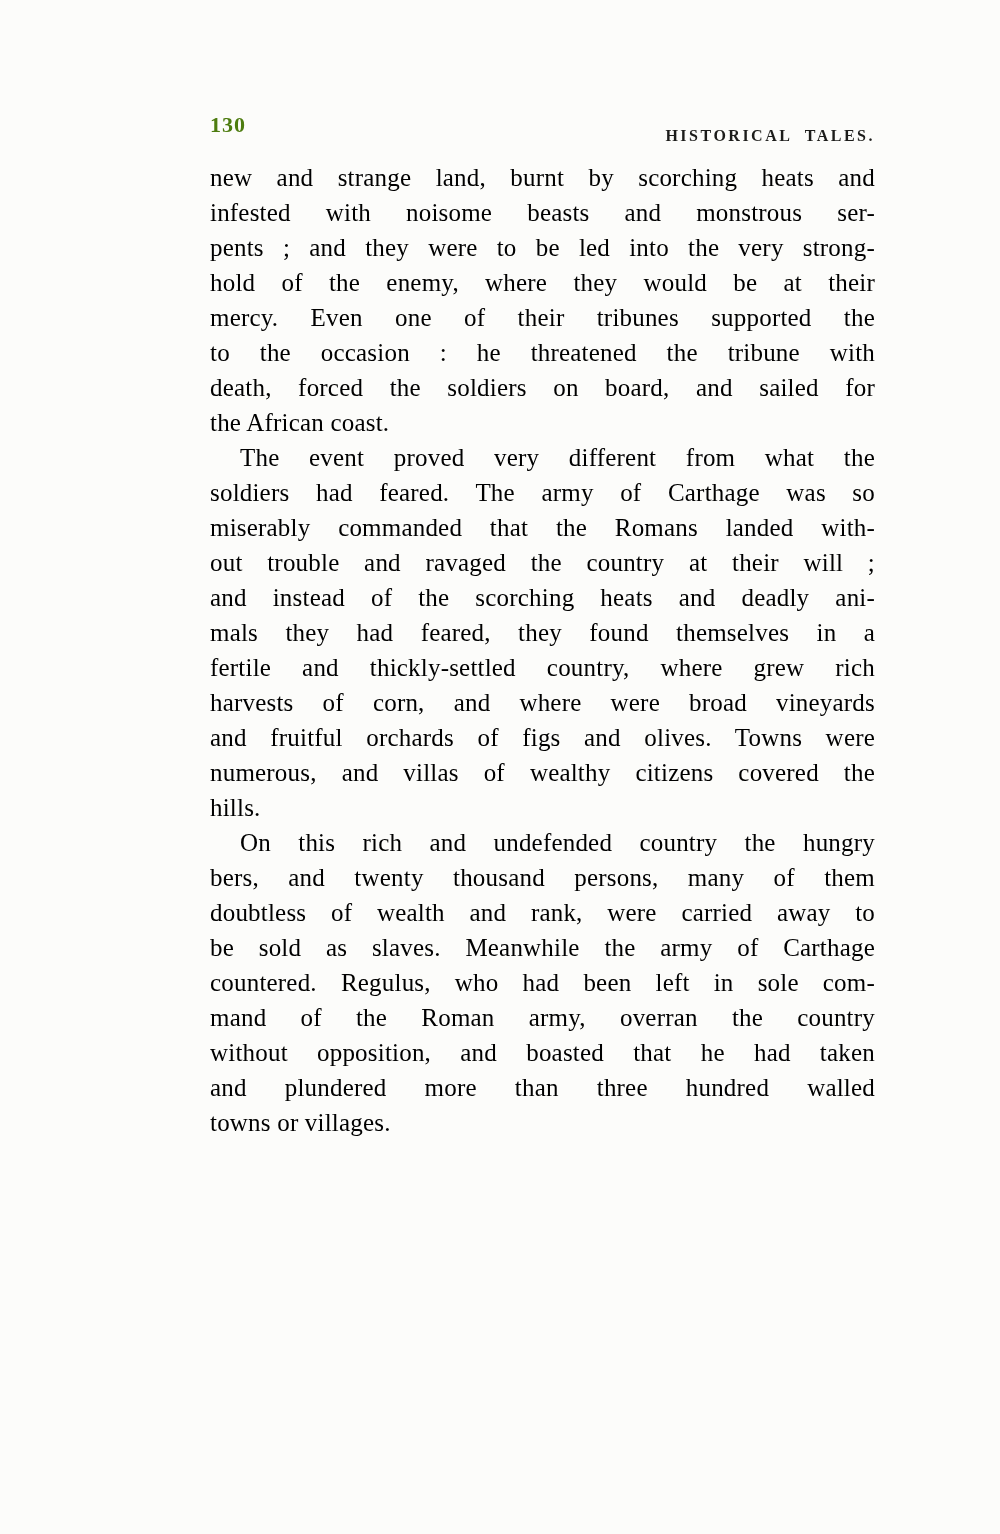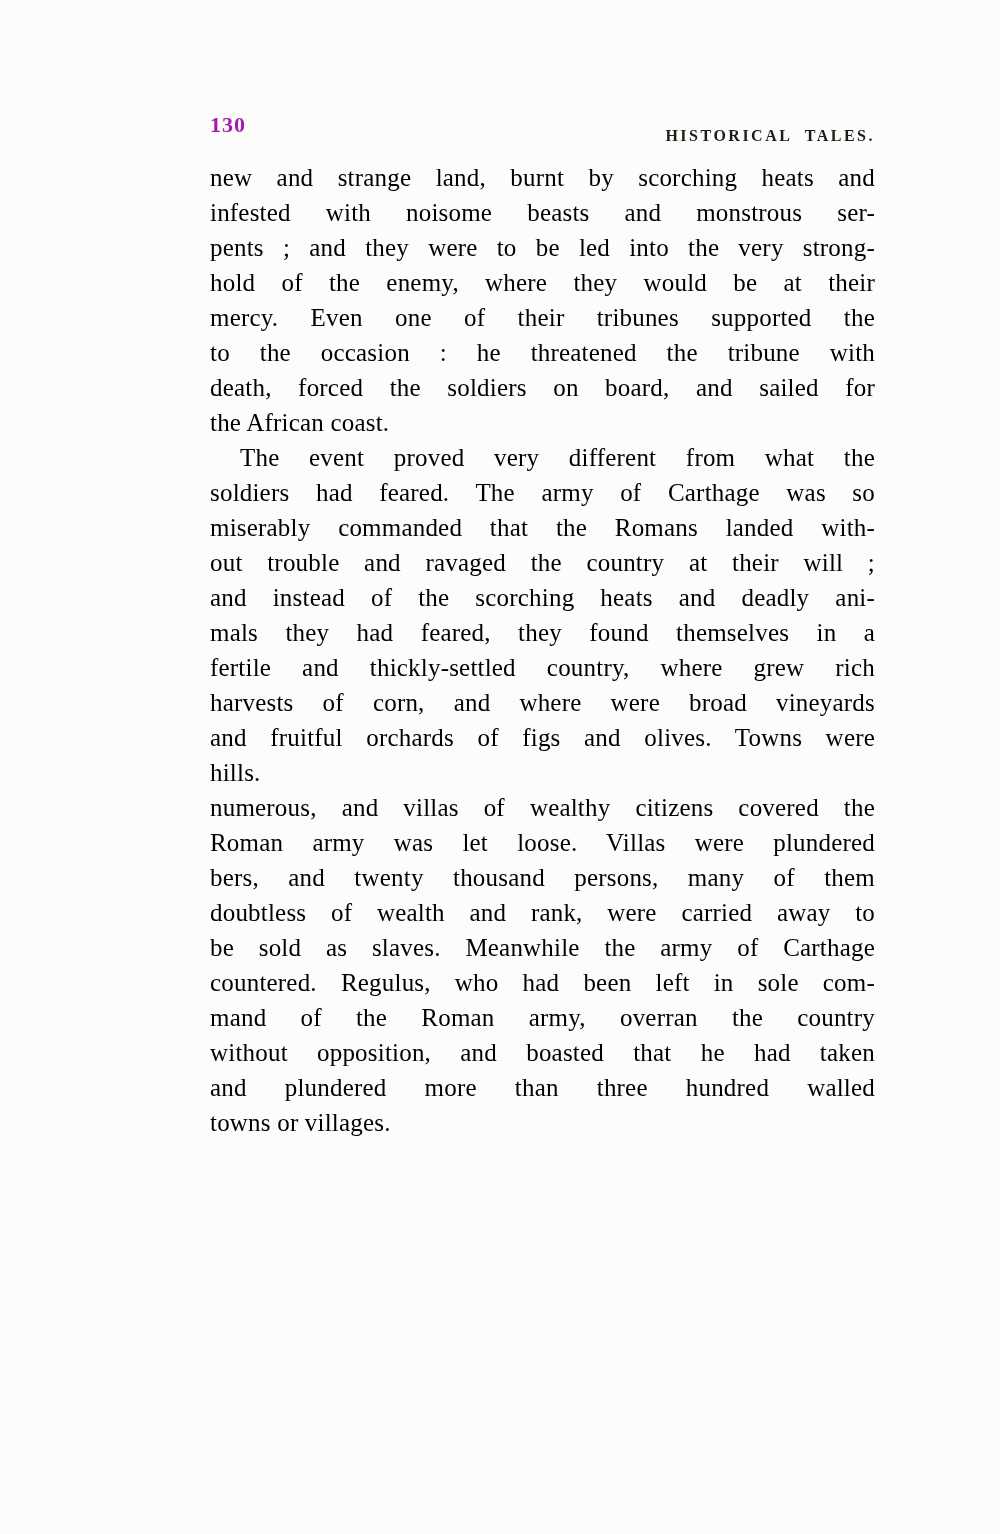--- a/index.html
+++ b/index.html
@@ -31,7 +31,7 @@
     font-size: 22px;
     font-weight: bold;
     letter-spacing: 1px;
-    color: #a21caf;
+    color: #4d7c0f;
   }
   .running-title {
     position: absolute;

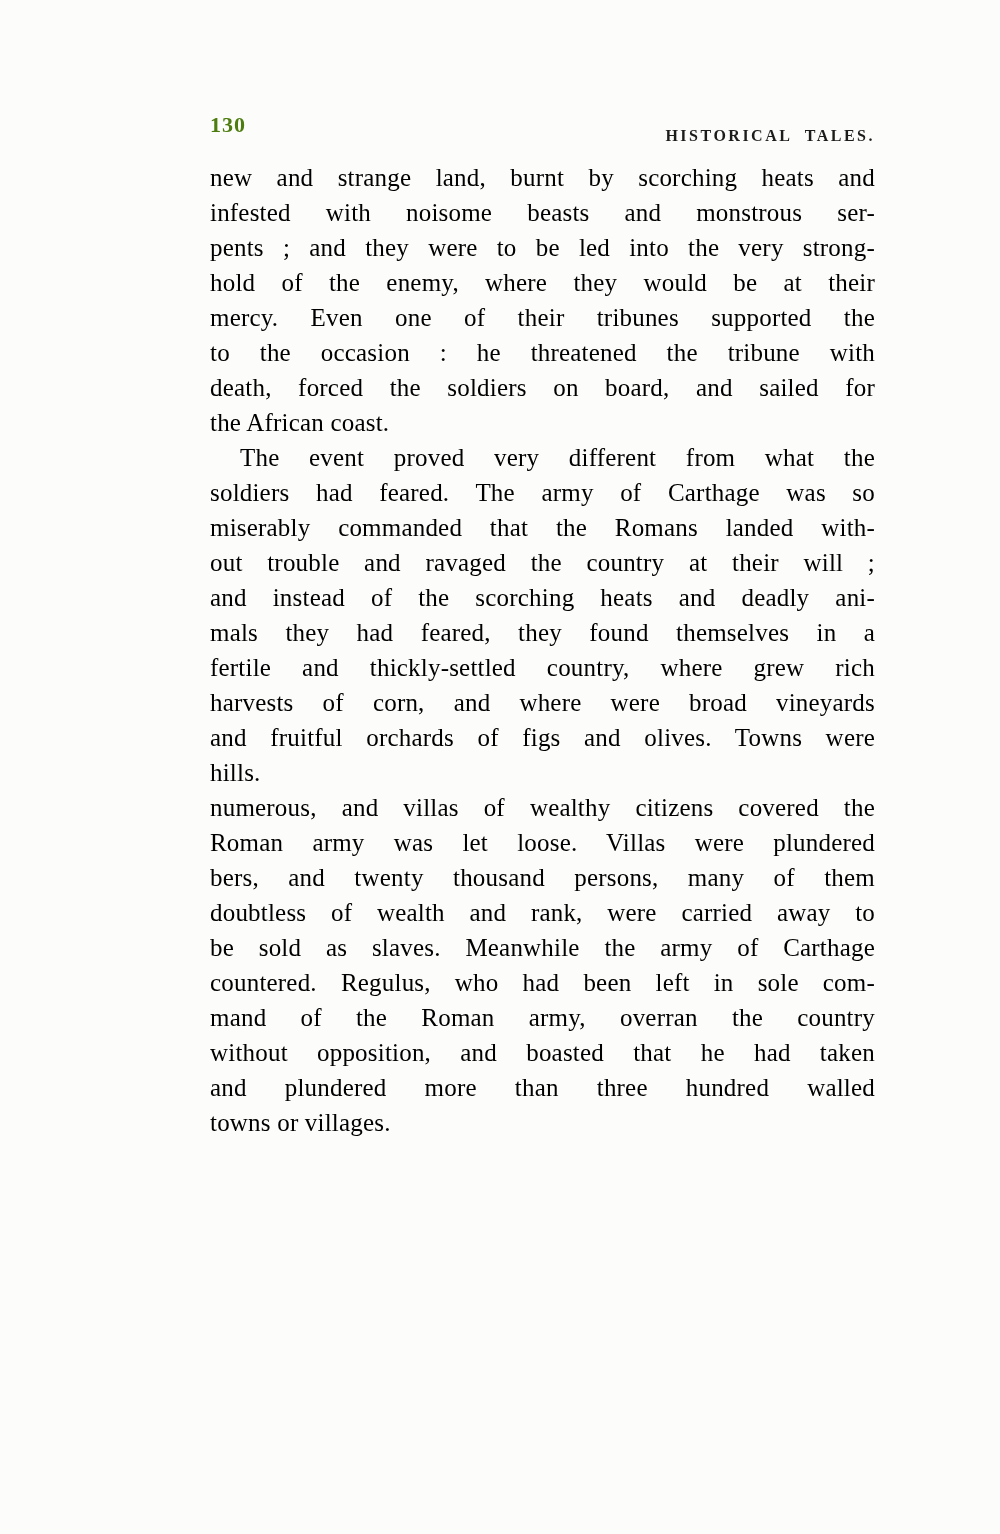--- a/index.html
+++ b/index.html
@@ -94,8 +94,8 @@
       <div class="line">fertile and thickly-settled country, where grew rich</div>
       <div class="line">harvests of corn, and where were broad vineyards</div>
       <div class="line">and fruitful orchards of figs and olives.  Towns were</div>
+      <div class="line">numerous, and villas of wealthy citizens covered the</div>
       <div class="line last">hills.</div>
-      <div class="line">numerous, and villas of wealthy citizens covered the</div>
       <div class="line">Roman army was let loose.  Villas were plundered</div>
       <div class="line">bers, and twenty thousand persons, many of them</div>
       <div class="line">doubtless of wealth and rank, were carried away to</div>

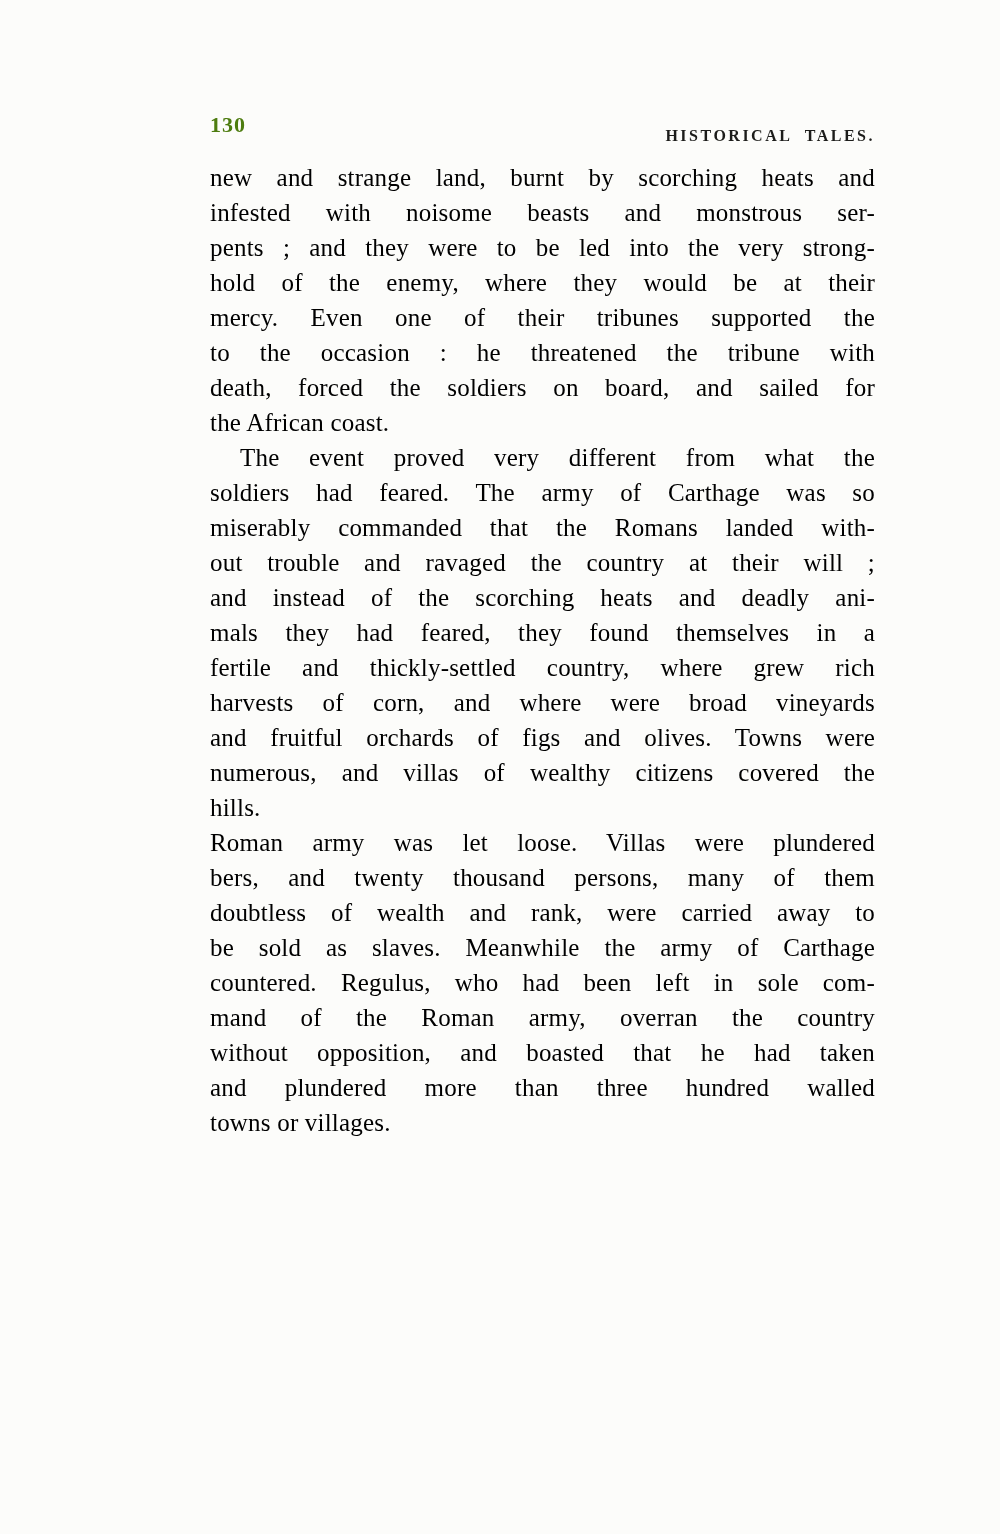--- a/index.html
+++ b/index.html
@@ -96,6 +96,7 @@
       <div class="line">and fruitful orchards of figs and olives.  Towns were</div>
       <div class="line">numerous, and villas of wealthy citizens covered the</div>
       <div class="line last">hills.</div>
+      <div class="line indent">On this rich and undefended country the hungry</div>
       <div class="line">Roman army was let loose.  Villas were plundered</div>
       <div class="line">bers, and twenty thousand persons, many of them</div>
       <div class="line">doubtless of wealth and rank, were carried away to</div>

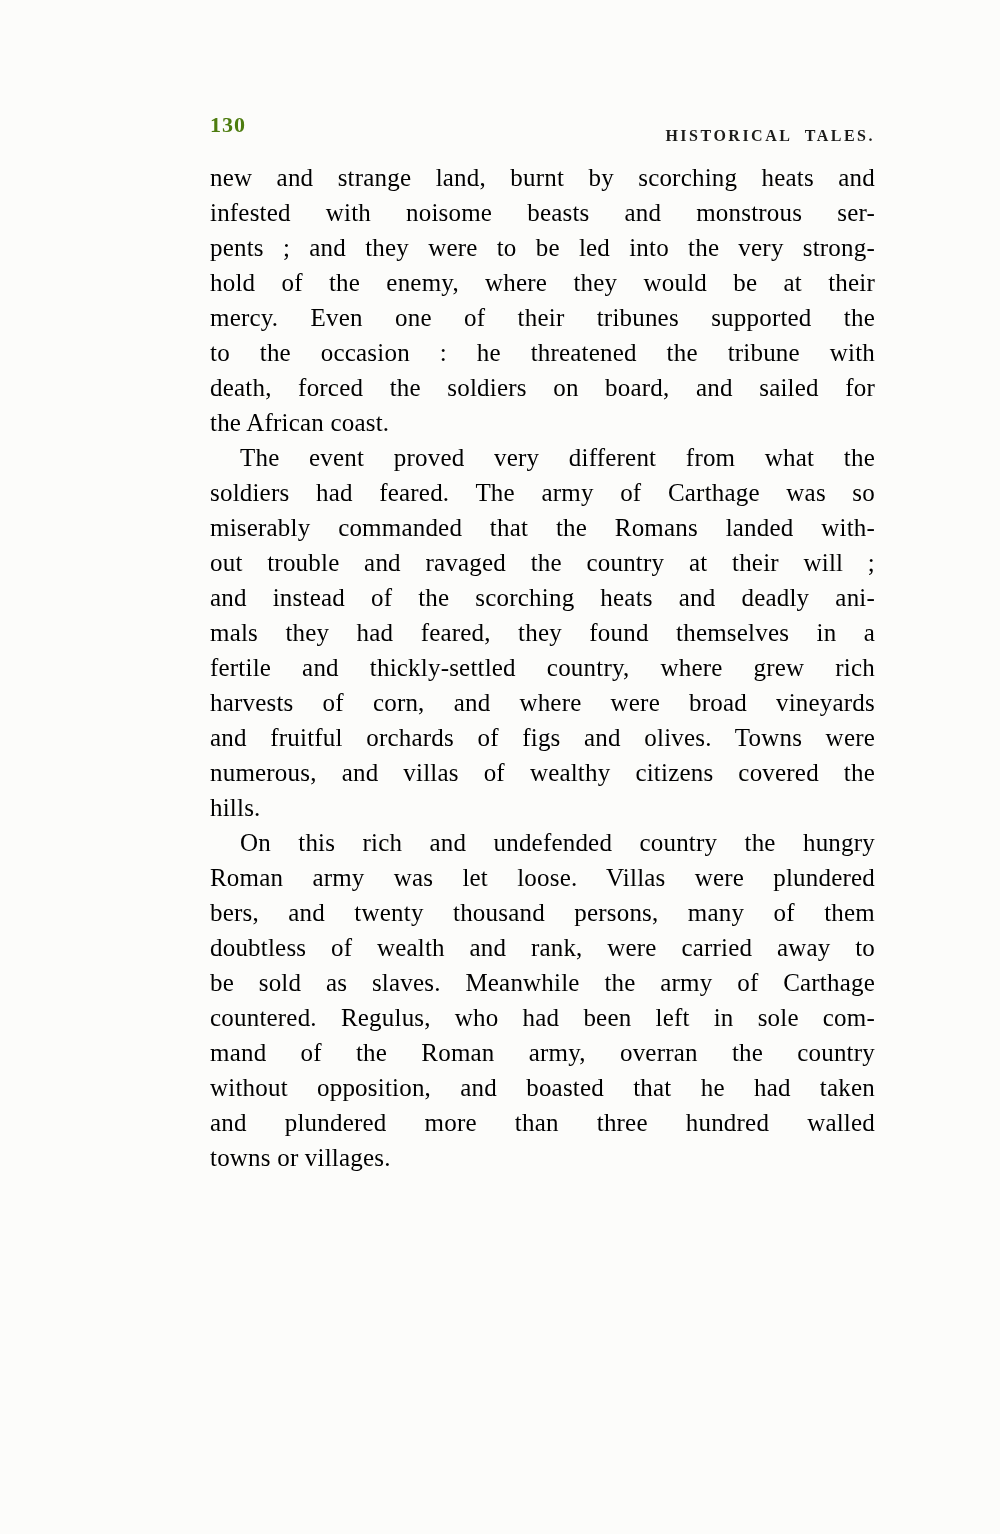--- a/index.html
+++ b/index.html
@@ -97,7 +97,6 @@
       <div class="line">numerous, and villas of wealthy citizens covered the</div>
       <div class="line last">hills.</div>
       <div class="line indent">On this rich and undefended country the hungry</div>
-      <div class="line">Roman army was let loose.  Villas were plundered</div>
       <div class="line">bers, and twenty thousand persons, many of them</div>
       <div class="line">doubtless of wealth and rank, were carried away to</div>
       <div class="line">be sold as slaves.  Meanwhile the army of Carthage</div>

